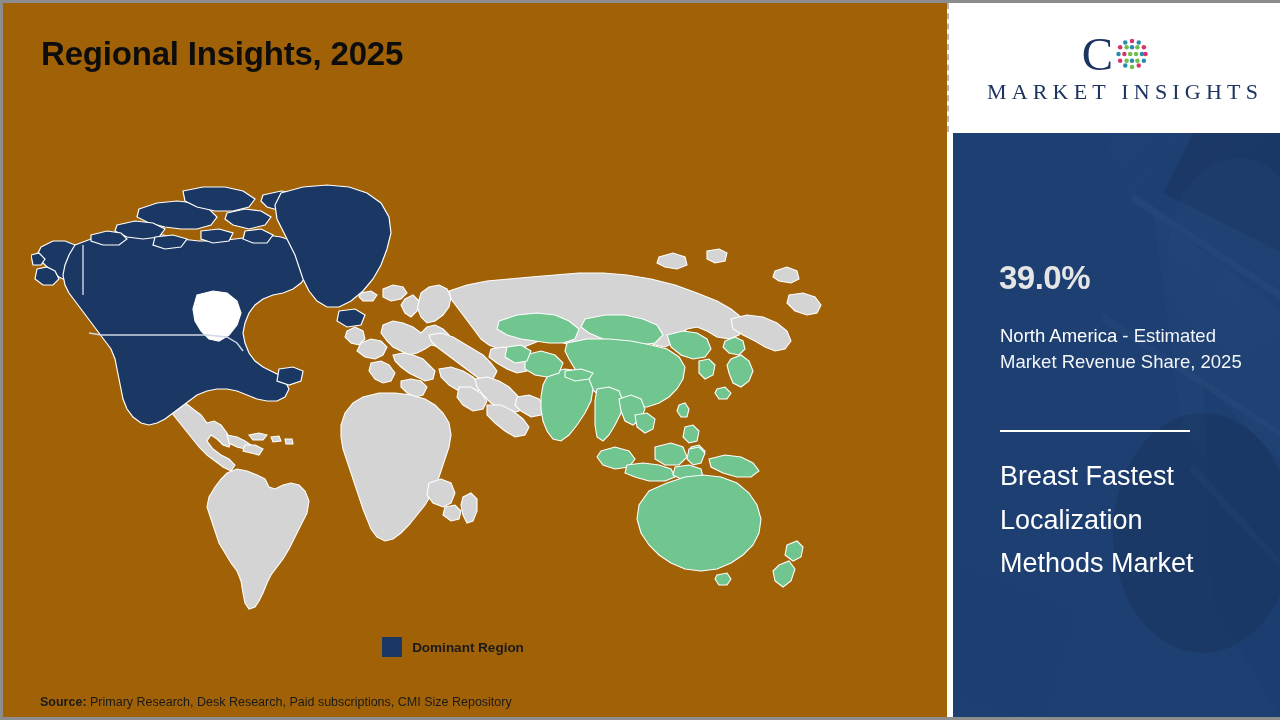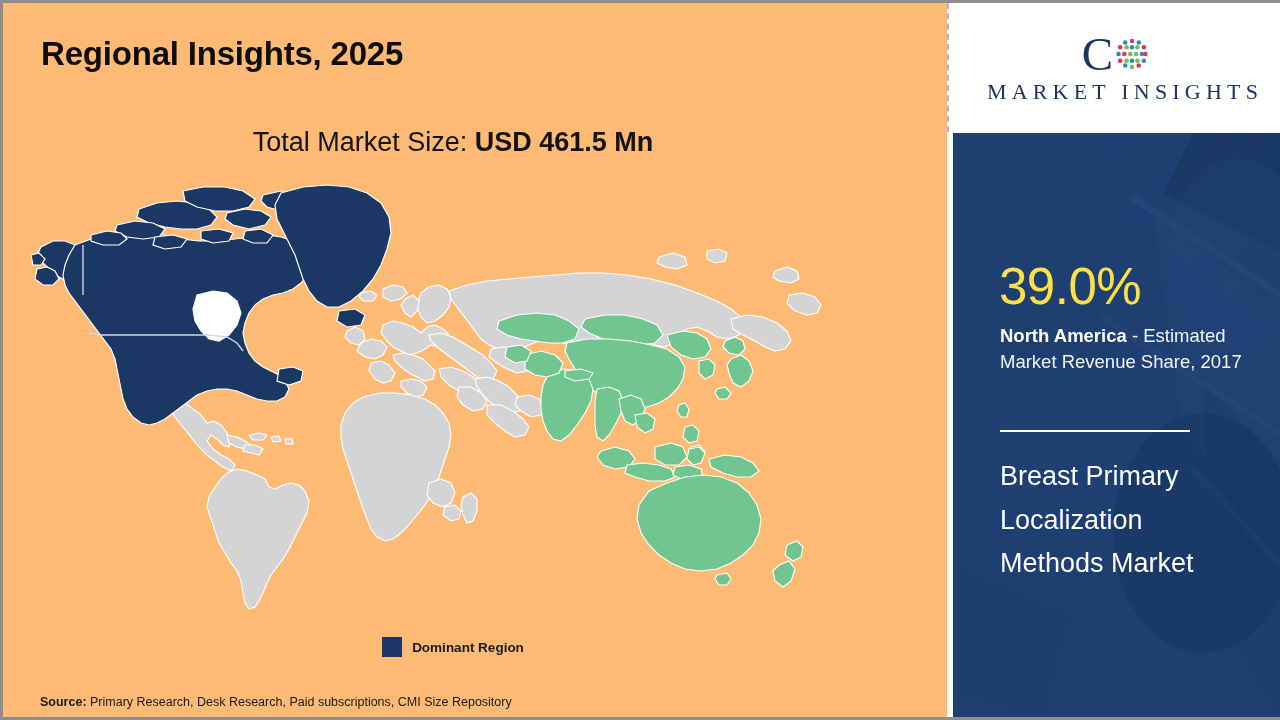--- a/index.html
+++ b/index.html
@@ -26,7 +26,7 @@
     left: 0; top: 0;
     width: 944px;
     height: 714px;
-    background: #fdba74;
+    background: #a16207;
   }
 
   #page-title {

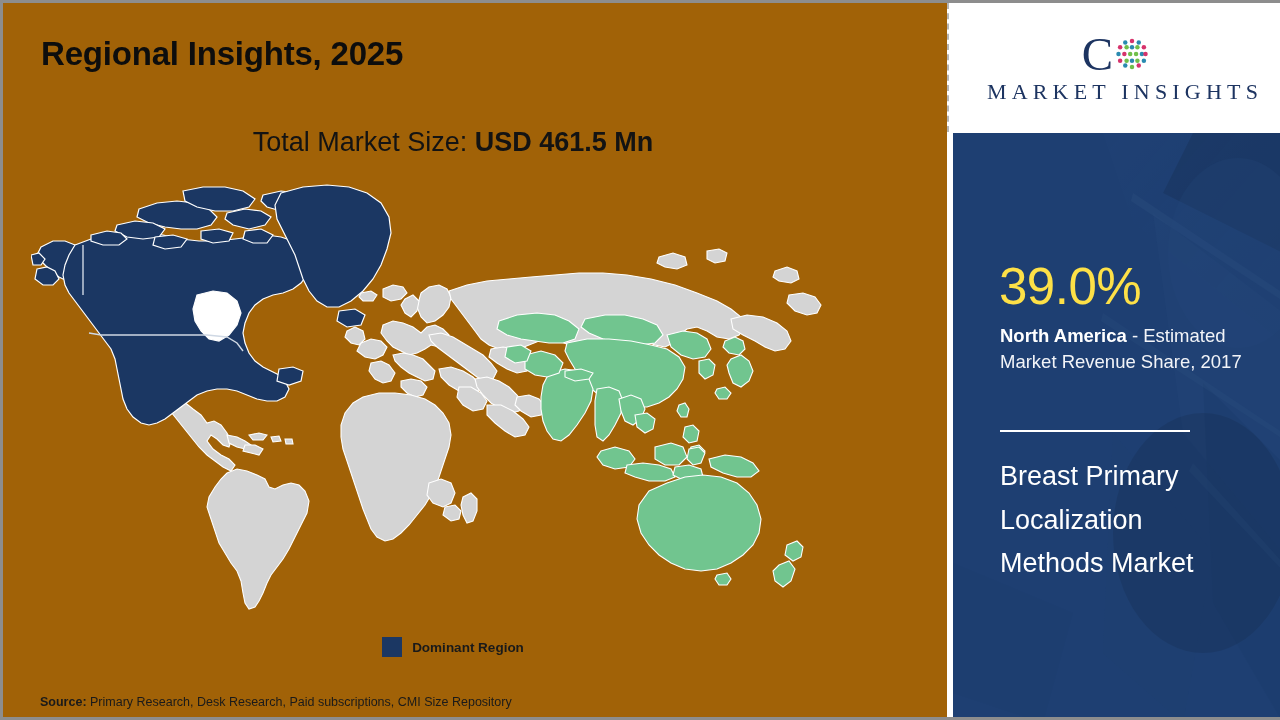--- a/index.html
+++ b/index.html
@@ -226,9 +226,6 @@
 
     <div id="page-title">Regional Insights, 2025</div>
 
-    <div id="market-size-line">
-      <span>Total Market Size: </span><span class="bold">USD 461.5 Mn</span>
-    </div>
 
     <div id="map-wrap">
       <svg viewBox="0 0 806 440" xmlns="http://www.w3.org/2000/svg" shape-rendering="geometricPrecision">

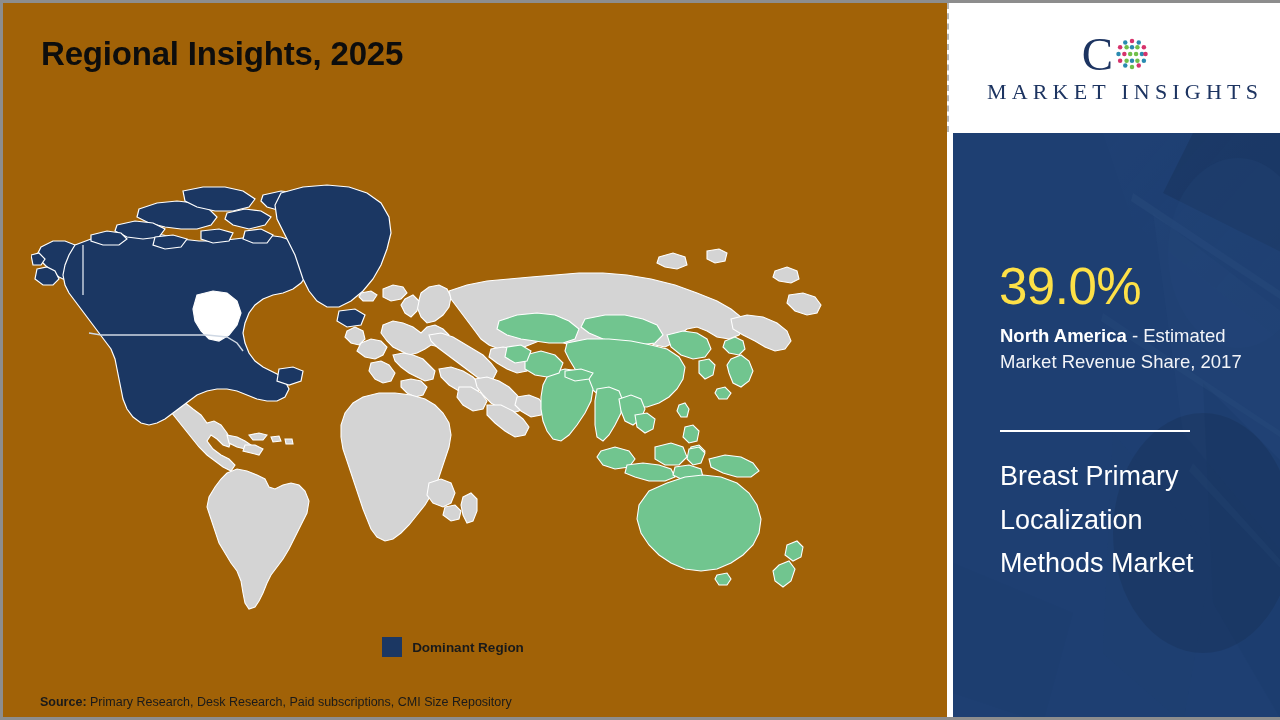--- a/index.html
+++ b/index.html
@@ -181,9 +181,9 @@
     position: absolute;
     left: 0;
     top: 128px;
-    font-size: 51px;
-    font-weight: normal;
-    color: #fde047;
+    font-size: 33px;
+    font-weight: bold;
+    color: #e5e5e5;
     line-height: 1;
     letter-spacing: -0.5px;
   }

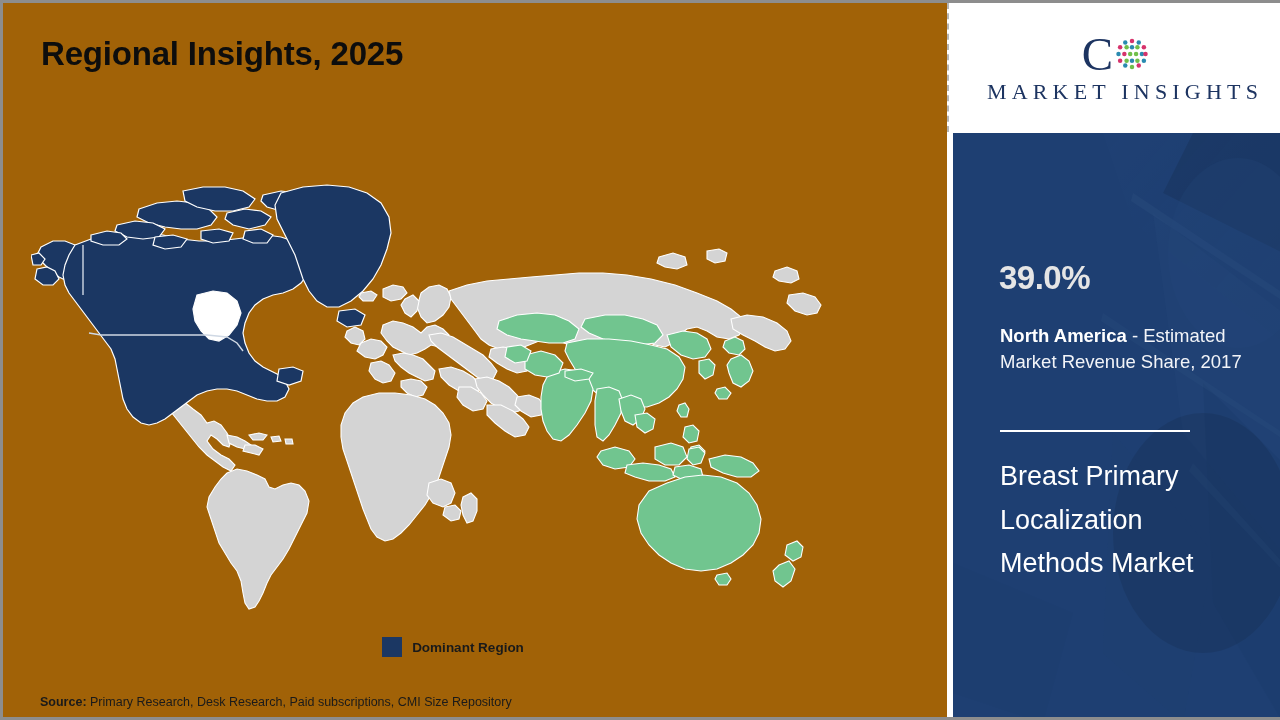--- a/index.html
+++ b/index.html
@@ -197,7 +197,7 @@
     line-height: 1.42;
     font-weight: 300;
   }
-  #stat-desc .bold { font-weight: bold; color: #ffffff; }
+  #stat-desc .bold { font-weight: normal; color: #ffffff; }
   #panel-divider {
     position: absolute;
     left: 1px;

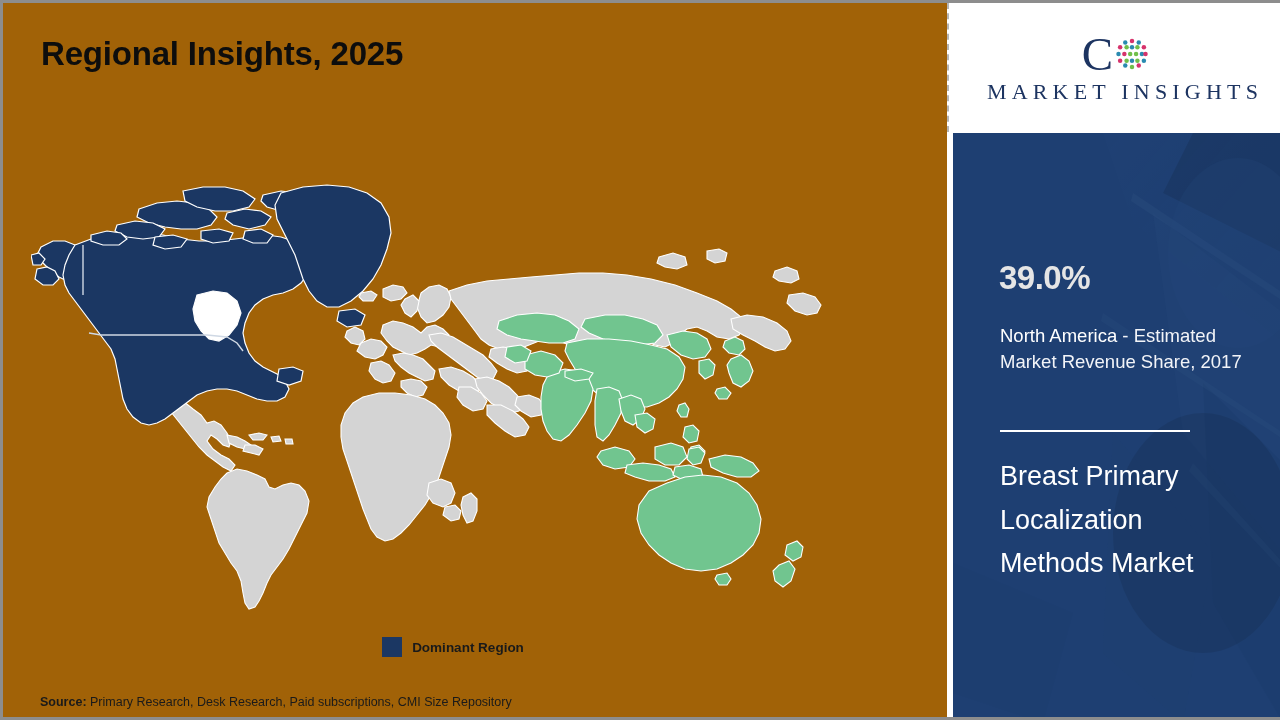--- a/index.html
+++ b/index.html
@@ -436,7 +436,7 @@
     <div id="panel-content">
       <div id="stat-value">39.0%</div>
       <div id="stat-desc">
-        <span class="bold">North America</span><span> - Estimated Market Revenue Share, 2017</span>
+        <span class="bold">North America</span><span> - Estimated Market Revenue Share, 2025</span>
       </div>
       <div id="panel-divider"></div>
       <div id="market-name">Breast Primary Localization Methods Market</div>

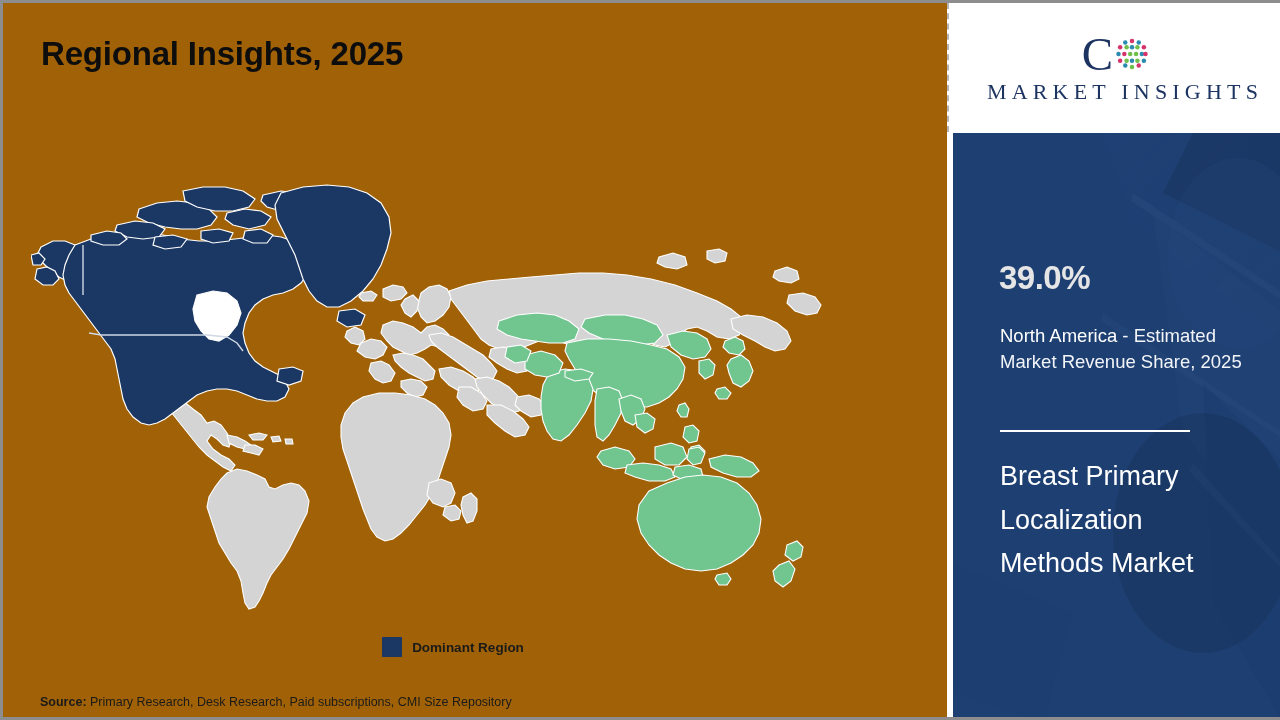--- a/index.html
+++ b/index.html
@@ -439,7 +439,7 @@
         <span class="bold">North America</span><span> - Estimated Market Revenue Share, 2025</span>
       </div>
       <div id="panel-divider"></div>
-      <div id="market-name">Breast Primary Localization Methods Market</div>
+      <div id="market-name">Breast Fastest Localization Methods Market</div>
     </div>
   </div>
 

